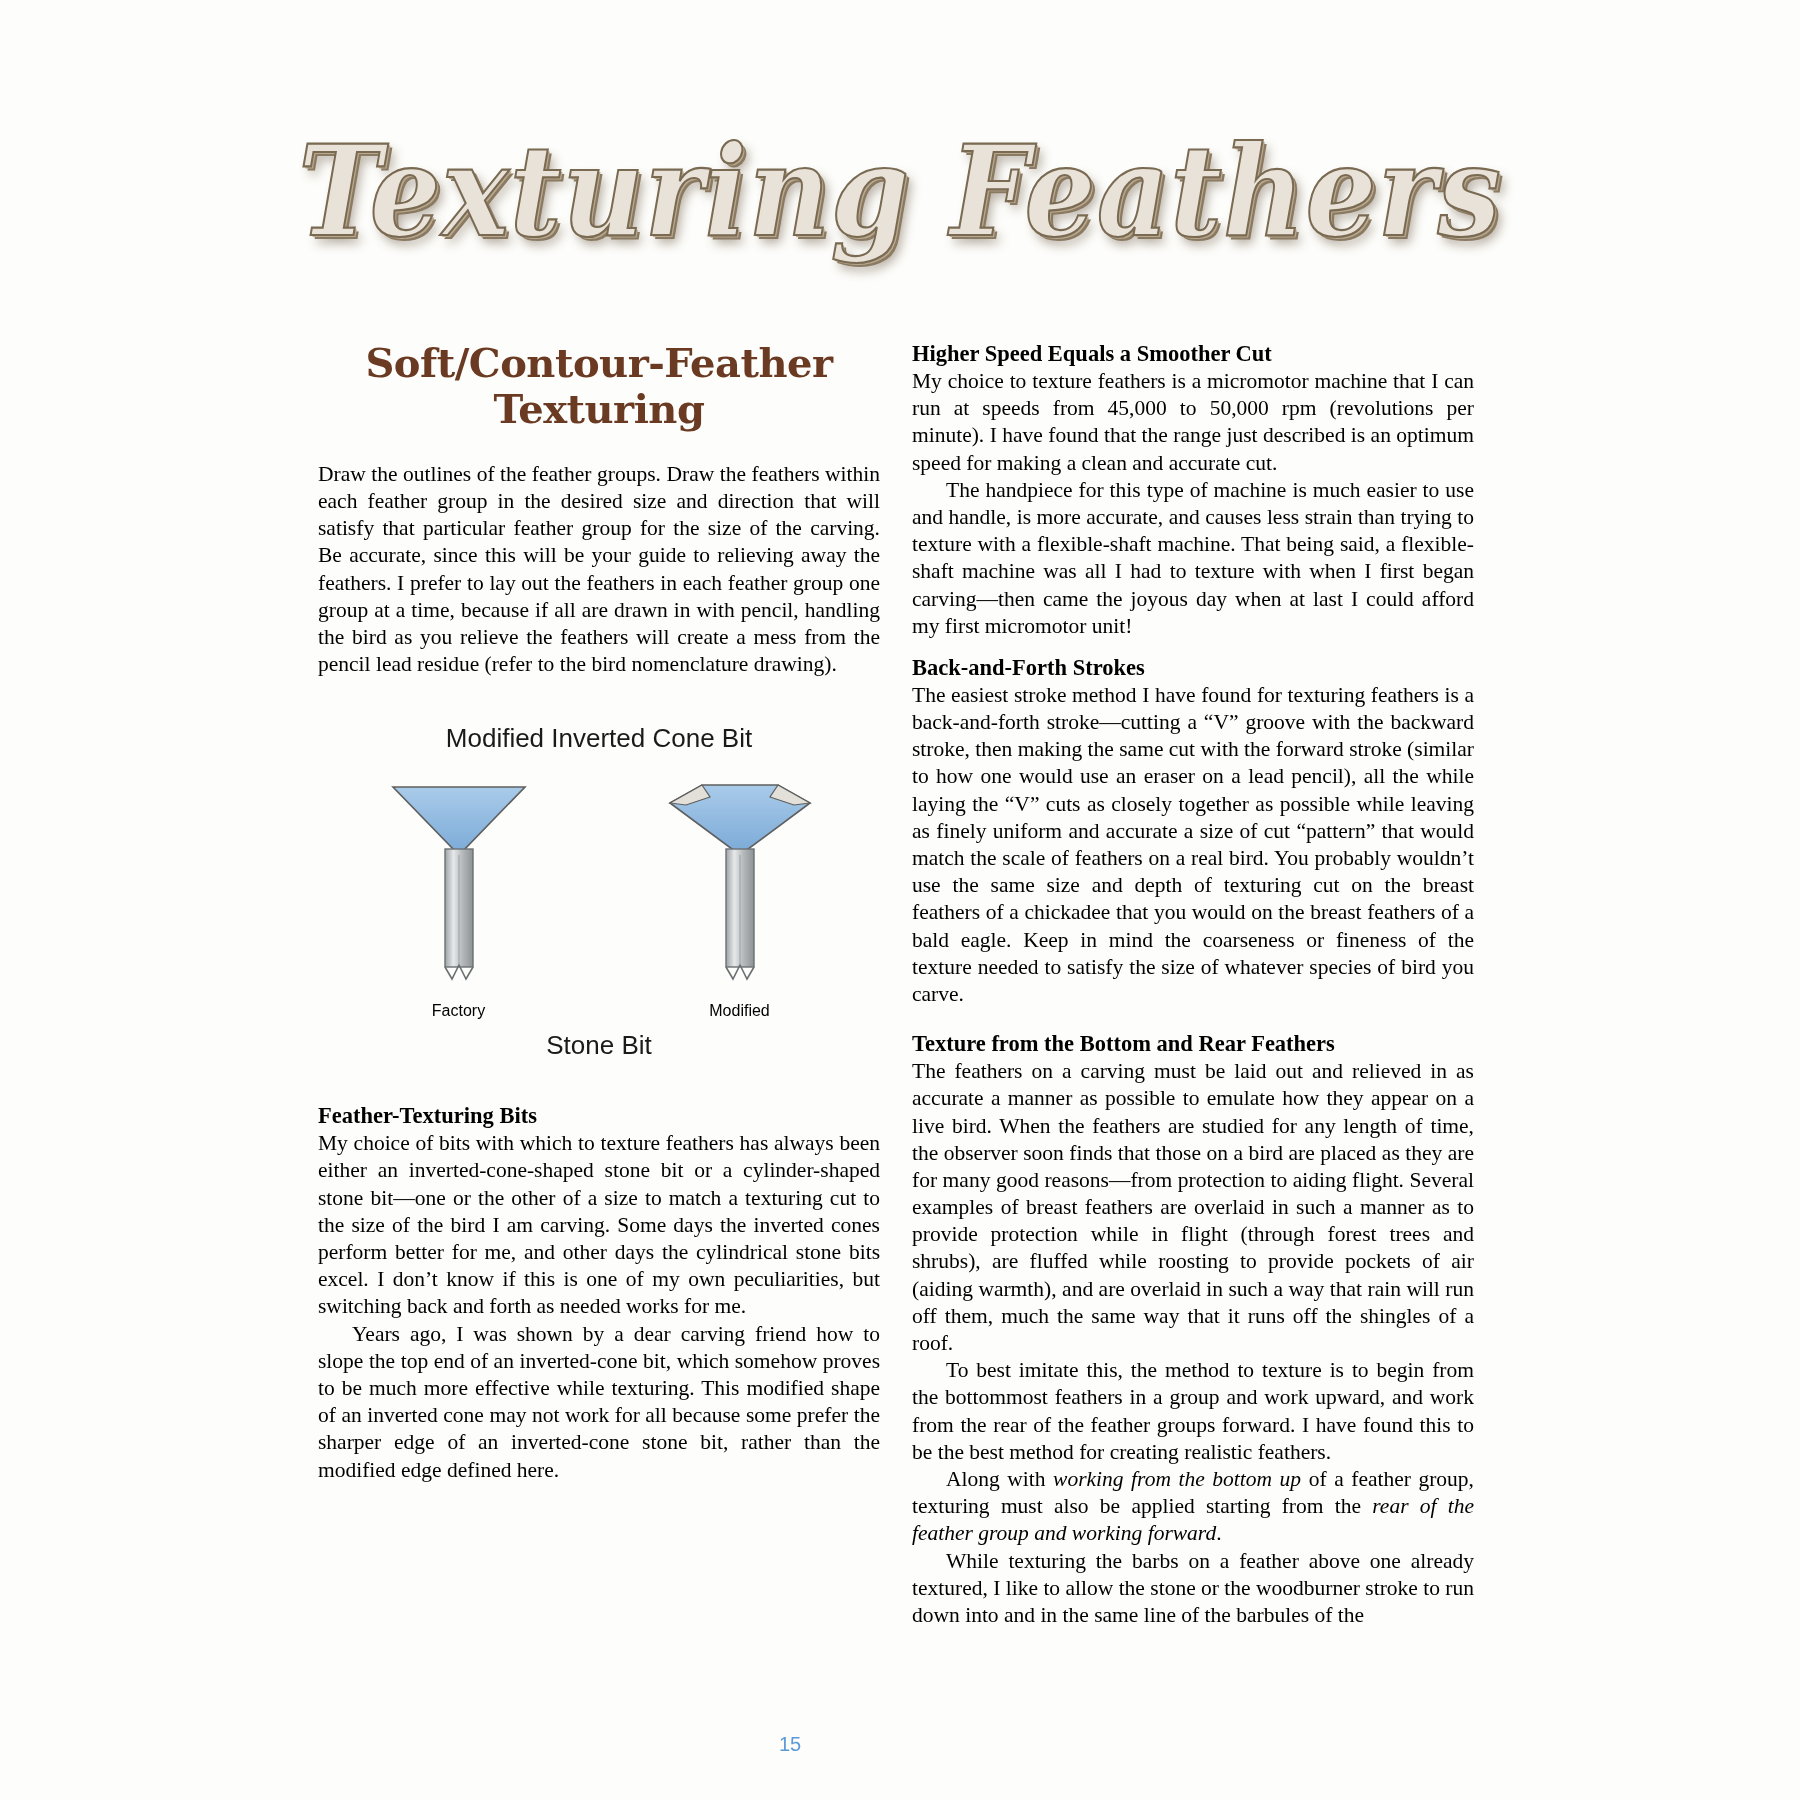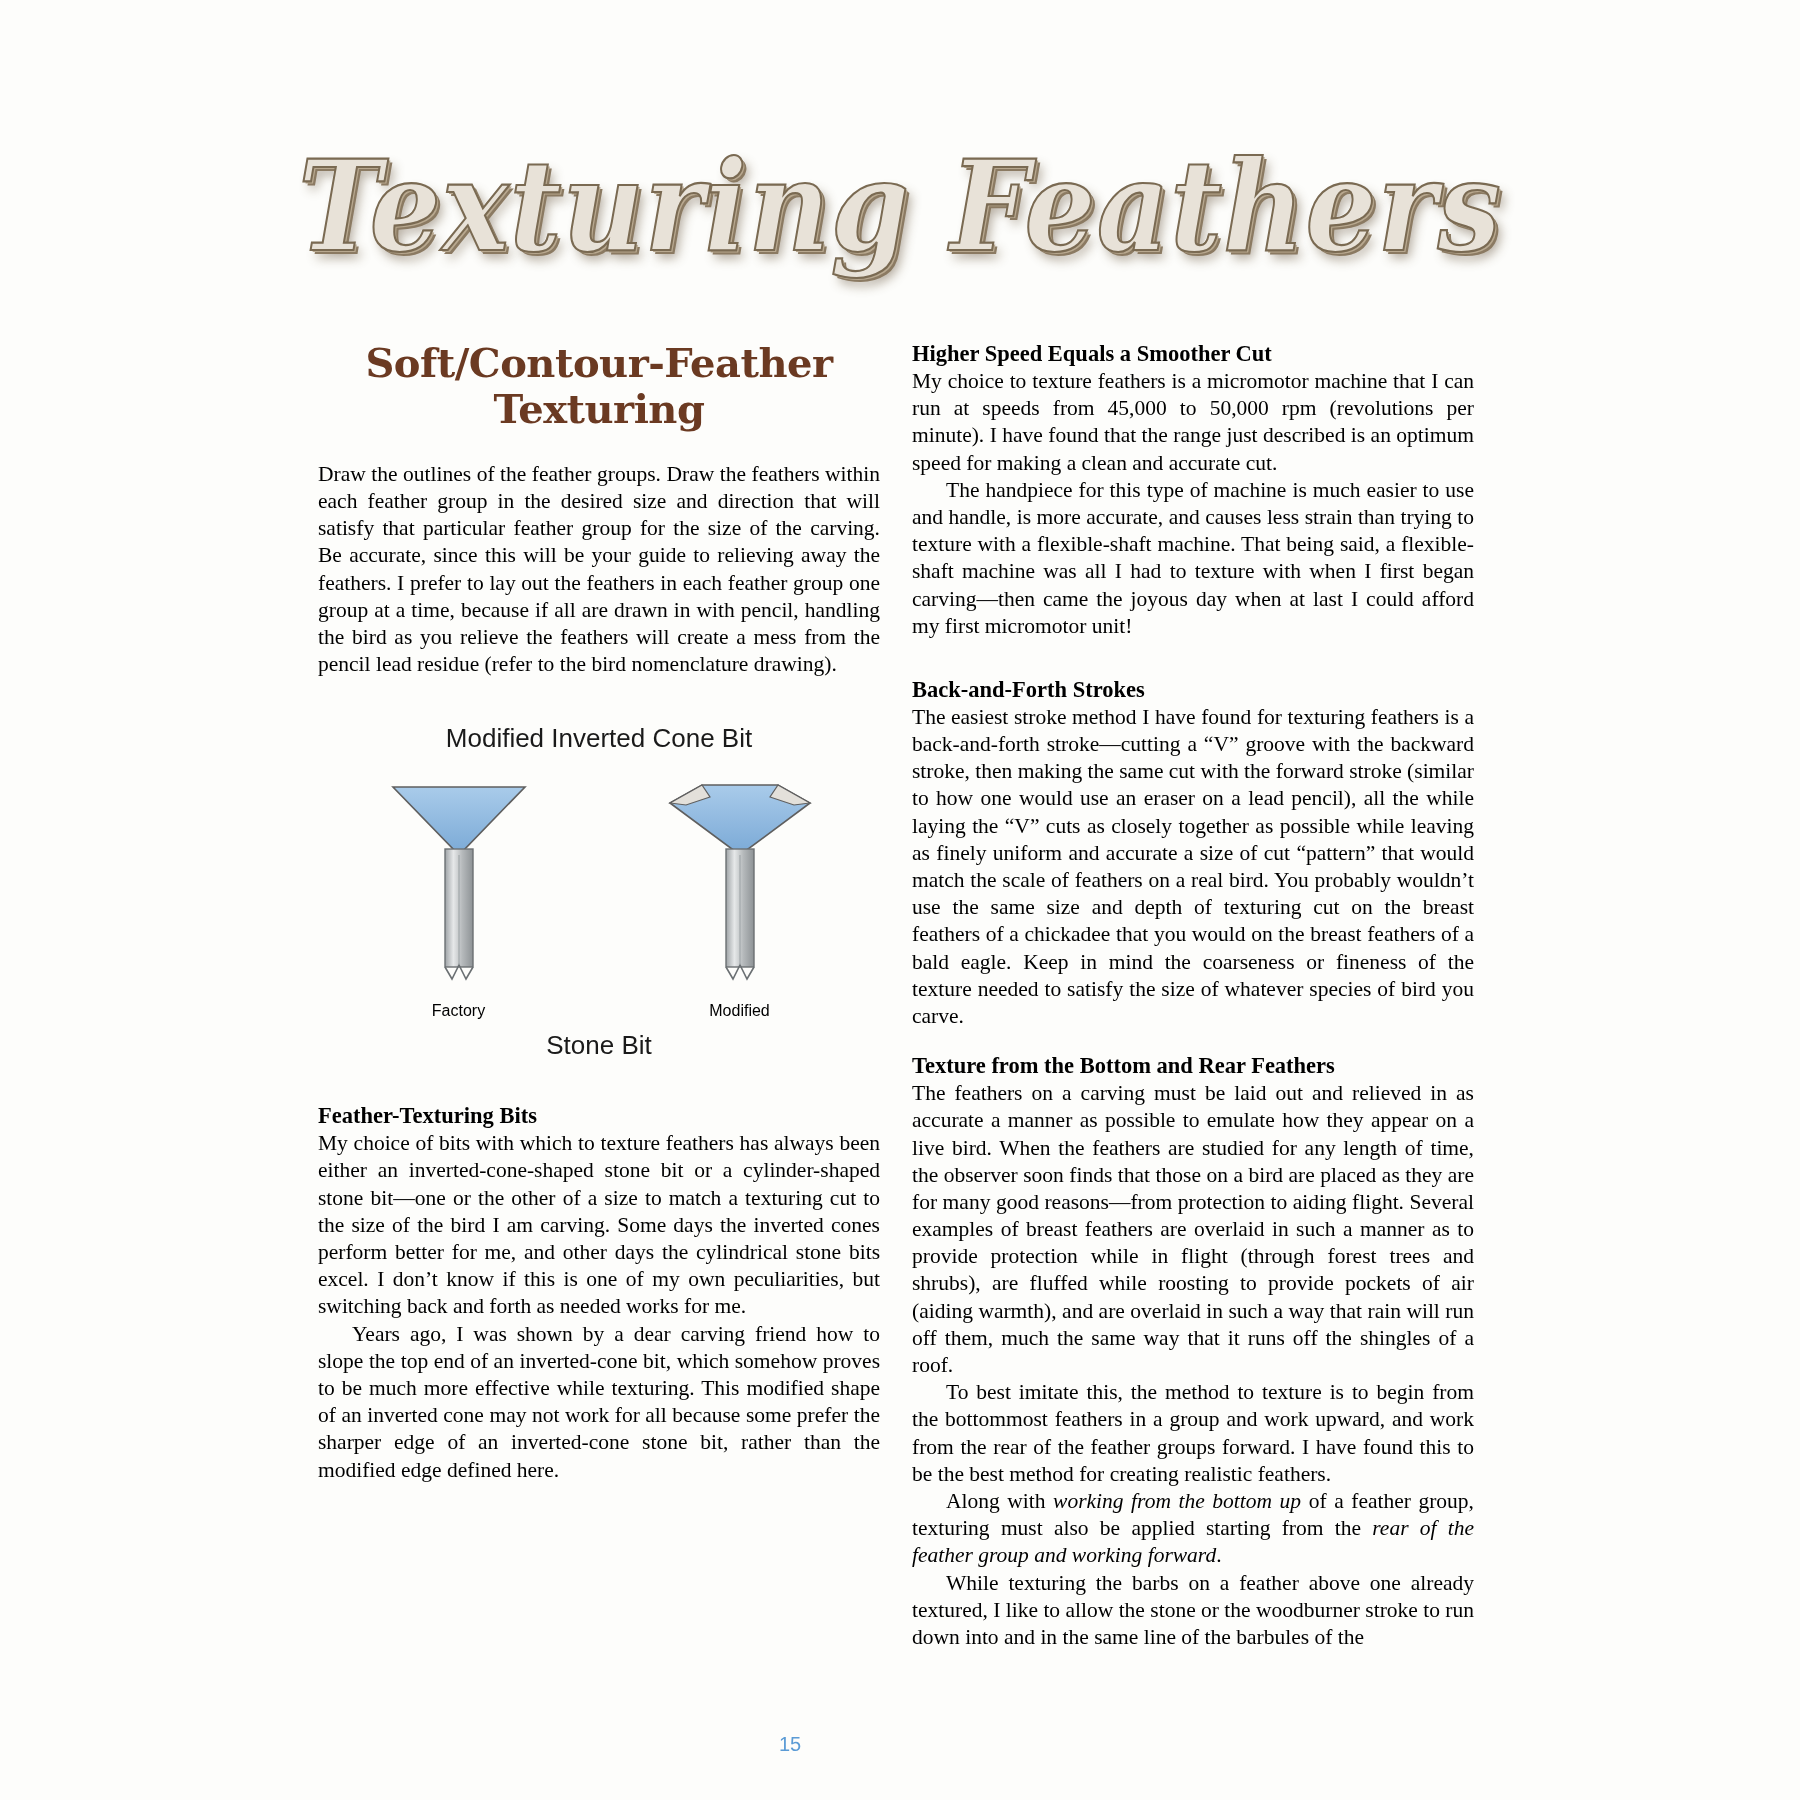--- a/index.html
+++ b/index.html
@@ -24,7 +24,7 @@
   
   .title-wrap {
     position: absolute;
-    top: 140px;
+    top: 125px;
     left: 0;
     width: 1800px;
     text-align: center;

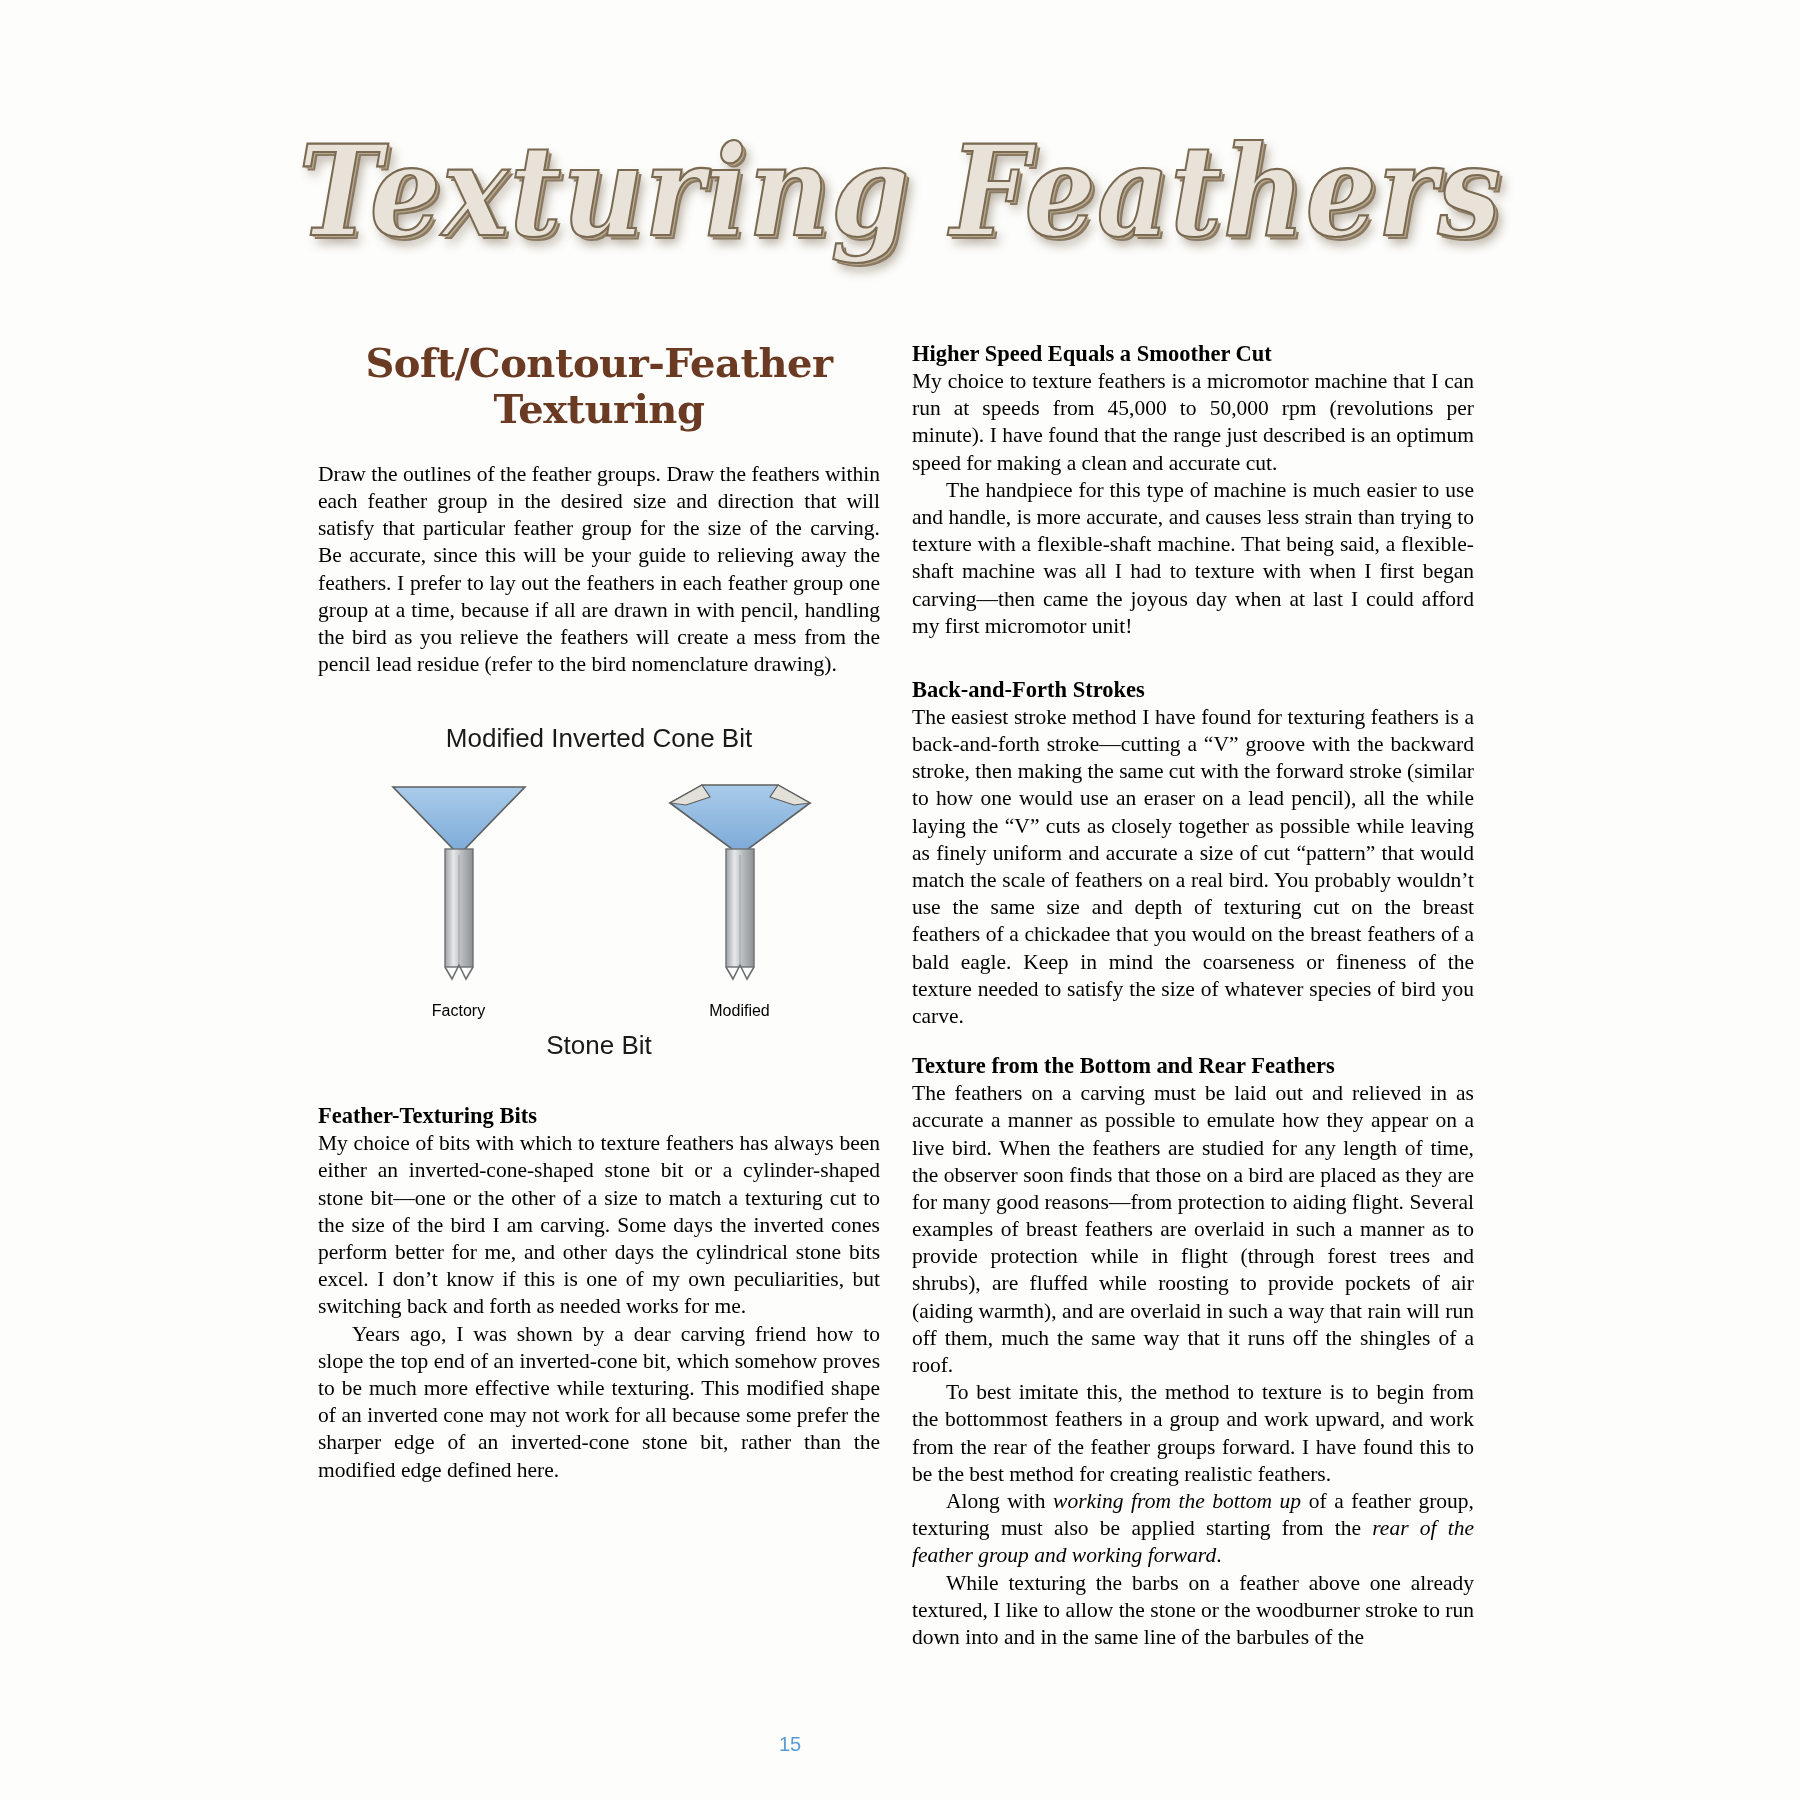--- a/index.html
+++ b/index.html
@@ -202,7 +202,7 @@
     <p class="body">My choice to texture feathers is a micromotor machine that I can run at speeds from 45,000 to 50,000 rpm (revolutions per minute). I have found that the range just described is an optimum speed for making a clean and accurate cut.</p>
     <p class="body">The handpiece for this type of machine is much easier to use and handle, is more accurate, and causes less strain than trying to texture with a flexible-shaft machine. That being said, a flexible-shaft machine was all I had to texture with when I first began carving—then came the joyous day when at last I could afford my first micromotor unit!</p>
 
-    <h3 class="sub-head" style="margin-top:36px;">Back-and-Forth Strokes</h3>
+    <h3 class="sub-head" style="margin-top:14px;">Back-and-Forth Strokes</h3>
     <p class="body">The easiest stroke method I have found for texturing feathers is a back-and-forth stroke—cutting a “V” groove with the backward stroke, then making the same cut with the forward stroke (similar to how one would use an eraser on a lead pencil), all the while laying the “V” cuts as closely together as possible while leaving as finely uniform and accurate a size of cut “pattern” that would match the scale of feathers on a real bird. You probably wouldn’t use the same size and depth of texturing cut on the breast feathers of a chickadee that you would on the breast feathers of a bald eagle. Keep in mind the coarseness or fineness of the texture needed to satisfy the size of whatever species of bird you carve.</p>
 
     <h3 class="sub-head" style="margin-top:22px;">Texture from the Bottom and Rear Feathers</h3>

